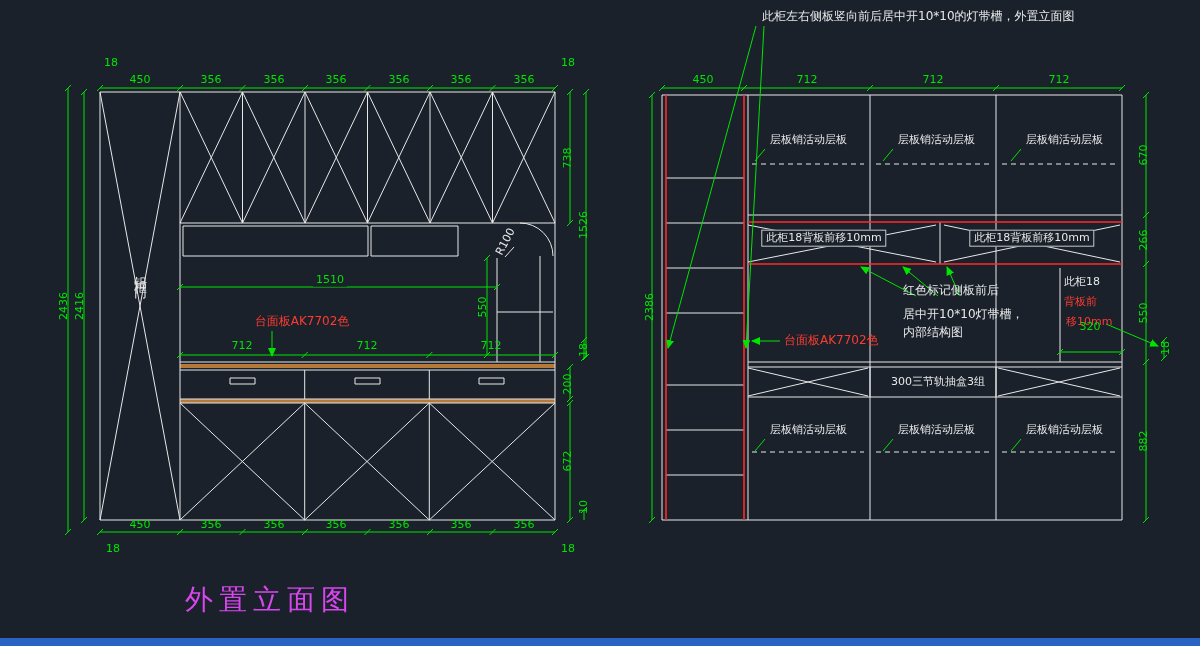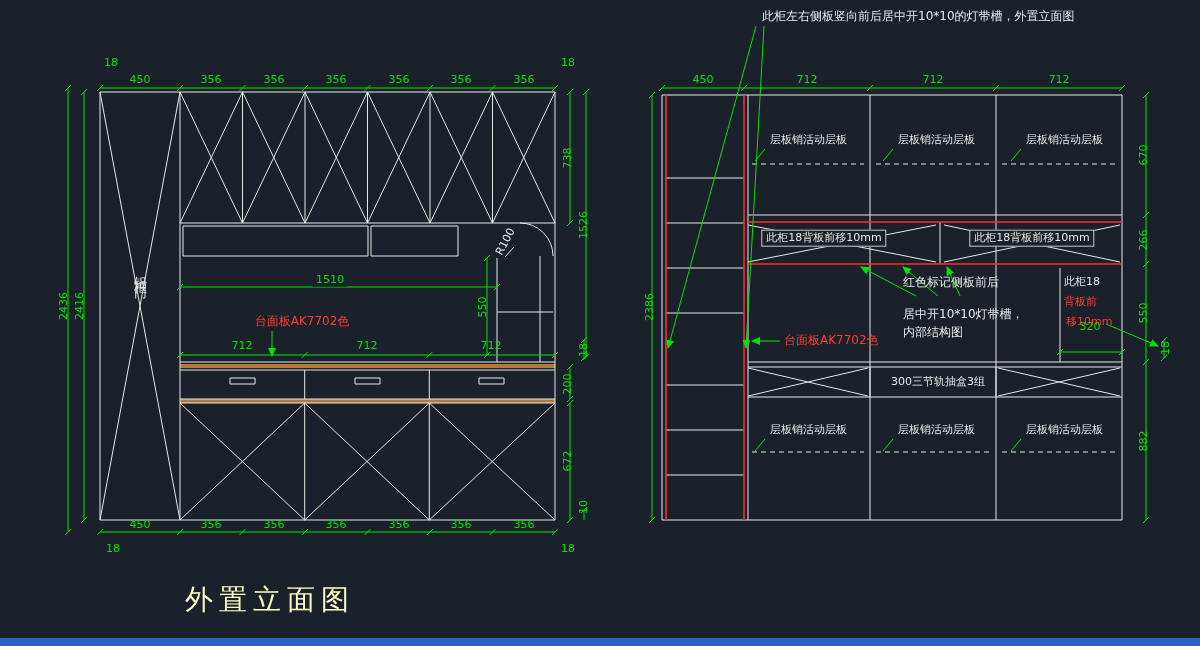--- a/index.html
+++ b/index.html
@@ -201,7 +201,7 @@
     <span class="lbl w bx" style="left:824px;top:238px">此柜18背板前移10mm</span>
     <span class="lbl w bx" style="left:1032px;top:238px">此柜18背板前移10mm</span>
 
-    <span class="lbl w la f12" style="left:903px;top:276px">红色标记侧板前后</span>
+    <span class="lbl w la f12" style="left:903px;top:284px">红色标记侧板前后</span>
     <span class="lbl w la f12" style="left:903px;top:308px">居中开10*10灯带槽，</span>
     <span class="lbl w la f12" style="left:903px;top:326px">内部结构图</span>
 

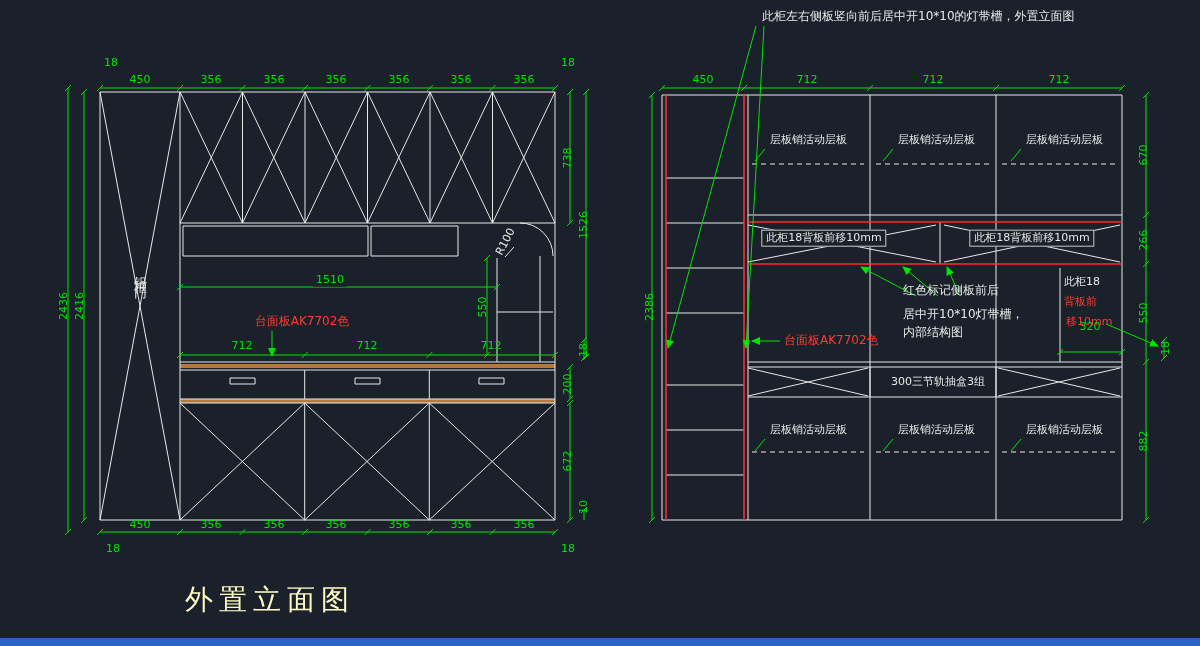--- a/index.html
+++ b/index.html
@@ -16,7 +16,7 @@
   .f12{font-size:12px;}
   .bx{background:#1a212b;border:1px solid #c9c9c9;padding:1px 4px;}
   .bg{background:#1a212b;padding:0 3px;}
-  .title{font:28px "DejaVu Serif",serif;color:#fef9c3;letter-spacing:6px;}
+  .title{font:28px "DejaVu Serif",serif;color:#d946ef;letter-spacing:6px;}
   .vtext{writing-mode:vertical-rl;text-orientation:upright;letter-spacing:4px;font-size:13px;}
   .taskbar{position:absolute;left:0;bottom:0;width:100%;height:8px;background:#2b63c4;}
 </style>

